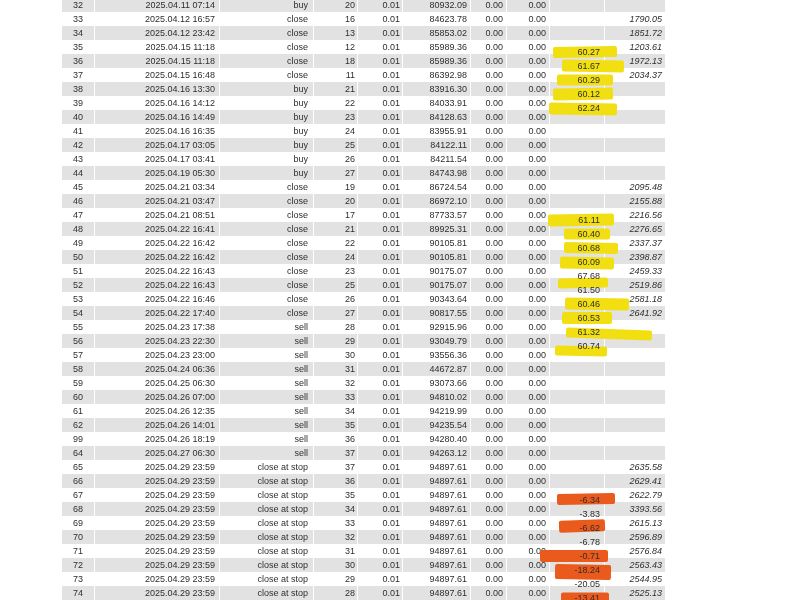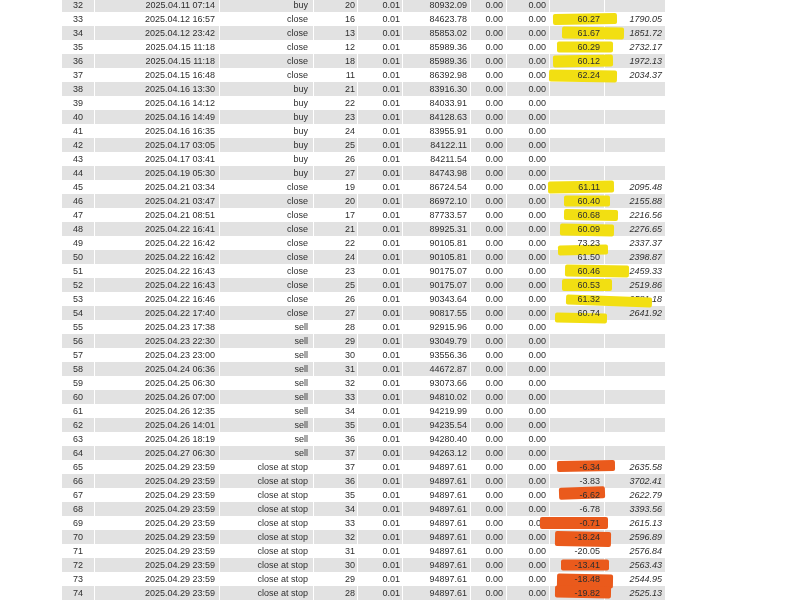--- a/index.html
+++ b/index.html
@@ -19,7 +19,7 @@
   .c7{width:43px;text-align:right;padding-right:3px;}
   .c8{width:55px;text-align:right;padding-right:4px;}
   .c9{width:61px;text-align:right;padding-right:3px;font-style:italic;}
-  .pwrap{position:relative;display:inline-block;z-index:0;}
+  .pwrap{position:relative;display:inline-block;z-index:0;margin-top:33px;}
   .ptext{position:relative;z-index:1;}
   .mark{position:absolute;top:50%;left:50%;z-index:0;border-radius:2px;}
 </style>

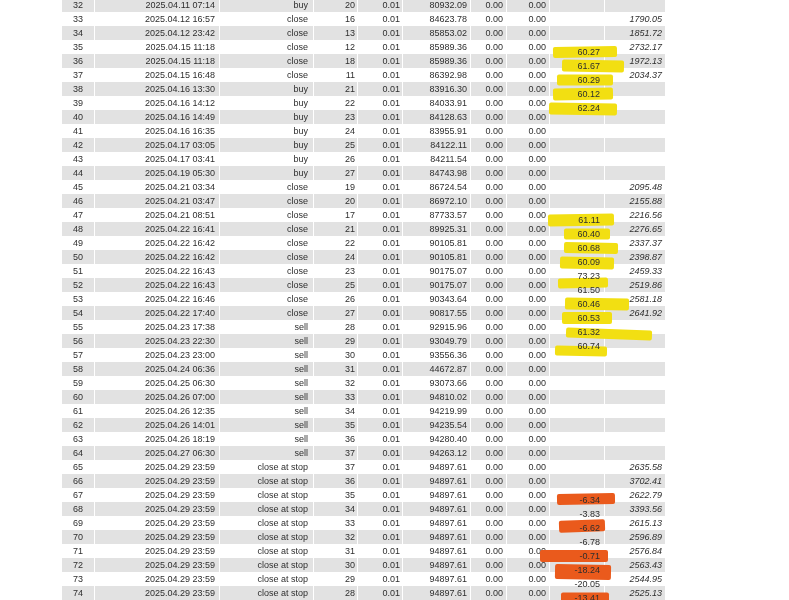--- a/index.html
+++ b/index.html
@@ -73,7 +73,7 @@
       <div class="cell c6">0.00</div>
       <div class="cell c7">0.00</div>
       <div class="cell c8"><span class="pwrap"><span class="mark" style="width: 56px; height: 11px; background: rgb(242, 223, 18); transform: translate(-50%, -50%) translate(-4px, 0px) rotate(0deg);"></span><span class="ptext">60.29</span></span></div>
-      <div class="cell c9">2732.17</div>
+      <div class="cell c9">1203.61</div>
     </div>
     <div class="row alt">
       <div class="cell c0">36</div>

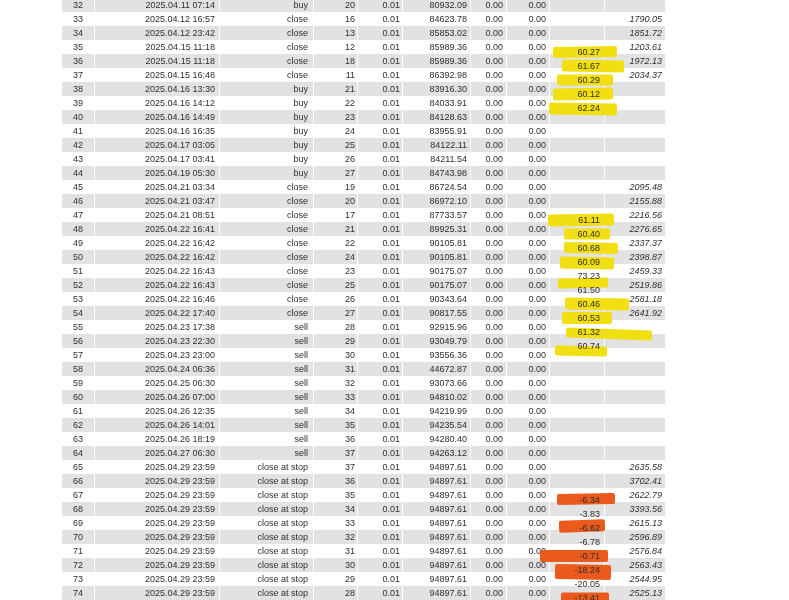--- a/index.html
+++ b/index.html
@@ -240,7 +240,7 @@
       <div class="cell c5">90105.81</div>
       <div class="cell c6">0.00</div>
       <div class="cell c7">0.00</div>
-      <div class="cell c8"><span class="pwrap"><span class="mark" style="width: 50px; height: 10px; background: rgb(242, 223, 18); transform: translate(-50%, -50%) translate(-6px, 7px) rotate(-1deg);"></span><span class="ptext">73.23</span></span></div>
+      <div class="cell c8"><span class="pwrap"><span class="mark" style="width: 50px; height: 10px; background: rgb(242, 223, 18); transform: translate(-50%, -50%) translate(-6px, 7px) rotate(-1deg);"></span><span class="ptext">67.68</span></span></div>
       <div class="cell c9">2337.37</div>
     </div>
     <div class="row alt">

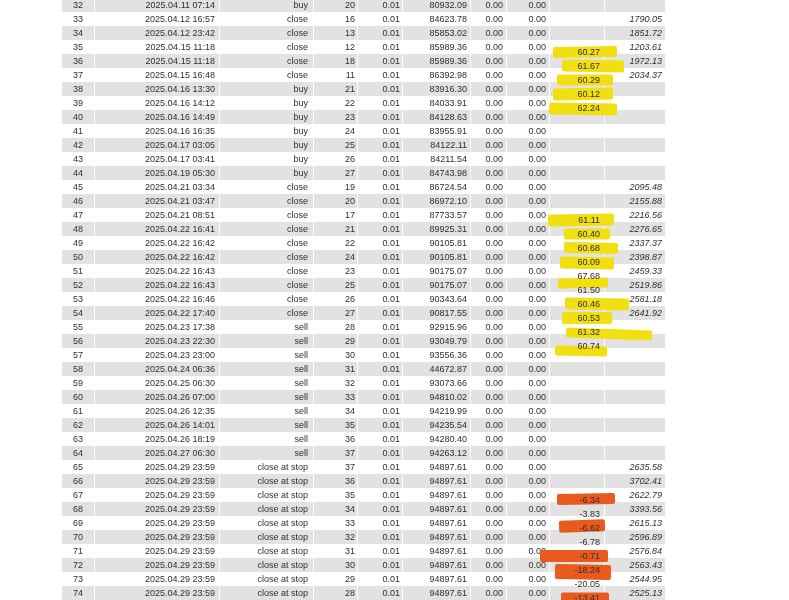--- a/index.html
+++ b/index.html
@@ -400,7 +400,7 @@
       <div class="cell c9"></div>
     </div>
     <div class="row">
-      <div class="cell c0">63</div>
+      <div class="cell c0">99</div>
       <div class="cell c1">2025.04.26 18:19</div>
       <div class="cell c2">sell</div>
       <div class="cell c3">36</div>

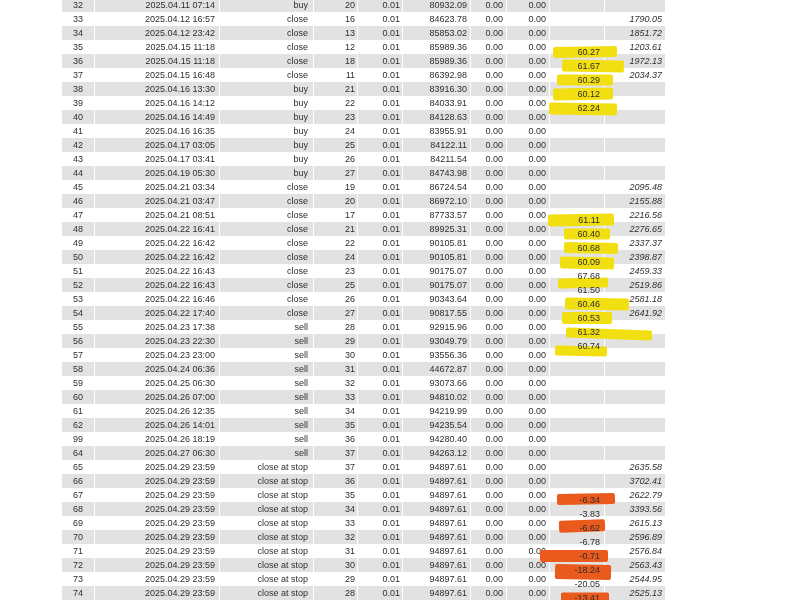--- a/index.html
+++ b/index.html
@@ -445,7 +445,7 @@
       <div class="cell c6">0.00</div>
       <div class="cell c7">0.00</div>
       <div class="cell c8"><span class="pwrap"><span class="ptext">-3.83</span></span></div>
-      <div class="cell c9">3702.41</div>
+      <div class="cell c9">2629.41</div>
     </div>
     <div class="row">
       <div class="cell c0">67</div>

